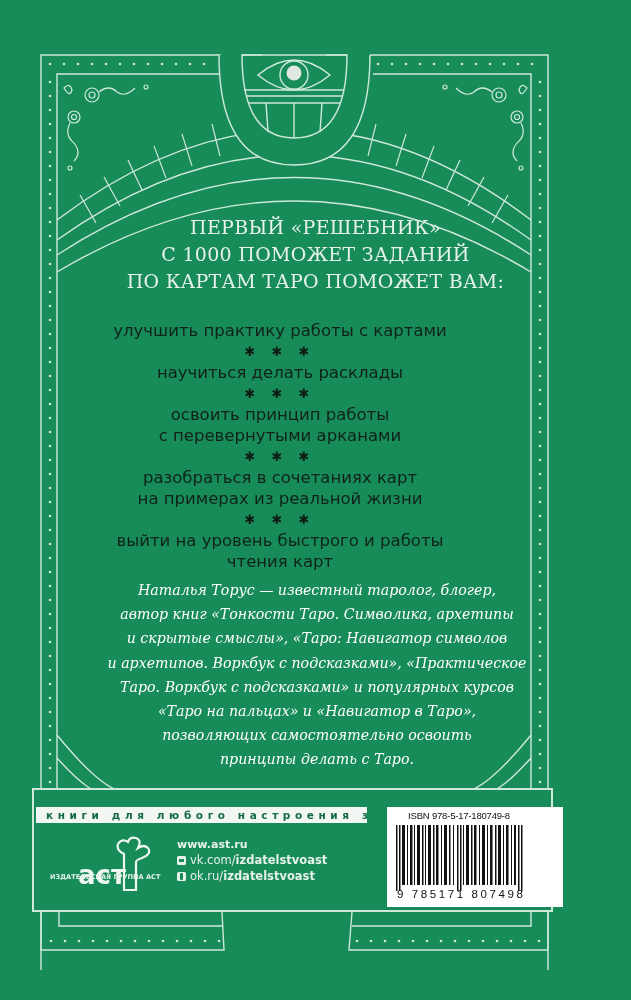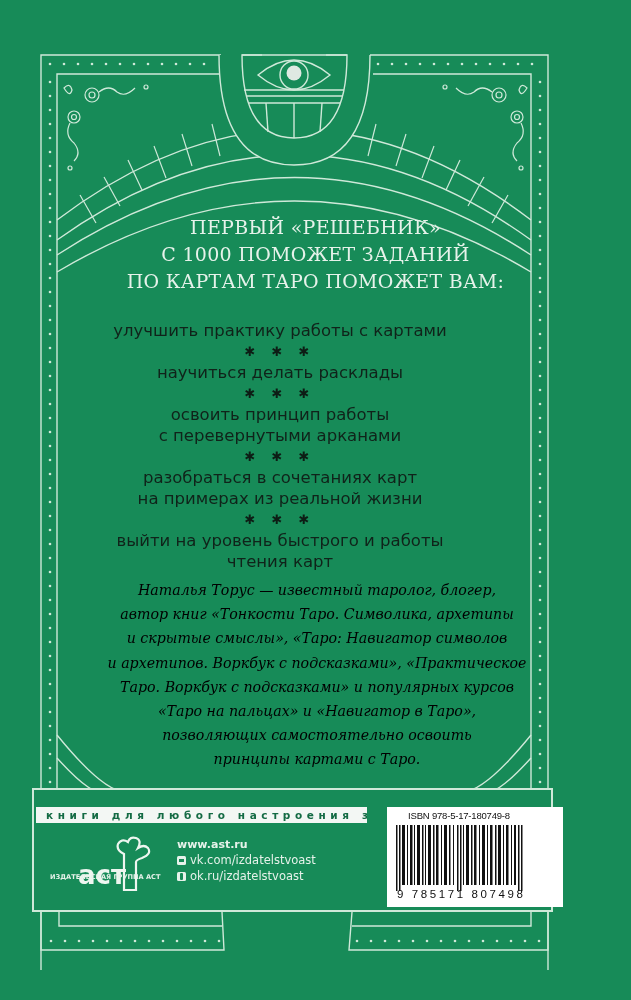--- a/index.html
+++ b/index.html
@@ -10,7 +10,7 @@
   .benefits { position:absolute; left:0; width:560px; top:294px; text-align:center; color:#10231a; font-family:"DejaVu Sans", sans-serif; font-size:16.5px; line-height:21px;margin-top:26px; }
   .benefit { margin:0; }
   .stars { font-size:13px; letter-spacing:6px; line-height:21px; height:21px; color:#0d1d15; }
-  .bio { position:absolute; left:92px; width:450px; top:578px; text-align:center; color:#000000; font-family:"DejaVu Serif", serif; font-style:italic; font-size:14.2px; line-height:24.2px; }
+  .bio { position:absolute; left:92px; width:450px; top:578px; text-align:center; color:#ffffff; font-family:"DejaVu Serif", serif; font-style:italic; font-size:14.2px; line-height:24.2px; }
   .bio div { white-space:nowrap; }
   .panel { position:absolute; left:32px; top:788px; width:521px; height:124px; border:2px solid #cfe9d9; background:#178b58; box-sizing:border-box; }
   .tagline { position:absolute; left:2px; top:17px; width:331px; height:16px; background:#f3f7f4; color:#146b44; font-weight:bold; font-size:10.5px; letter-spacing:4.6px; line-height:16px; padding-left:10px; box-sizing:border-box; white-space:nowrap; overflow:hidden; }

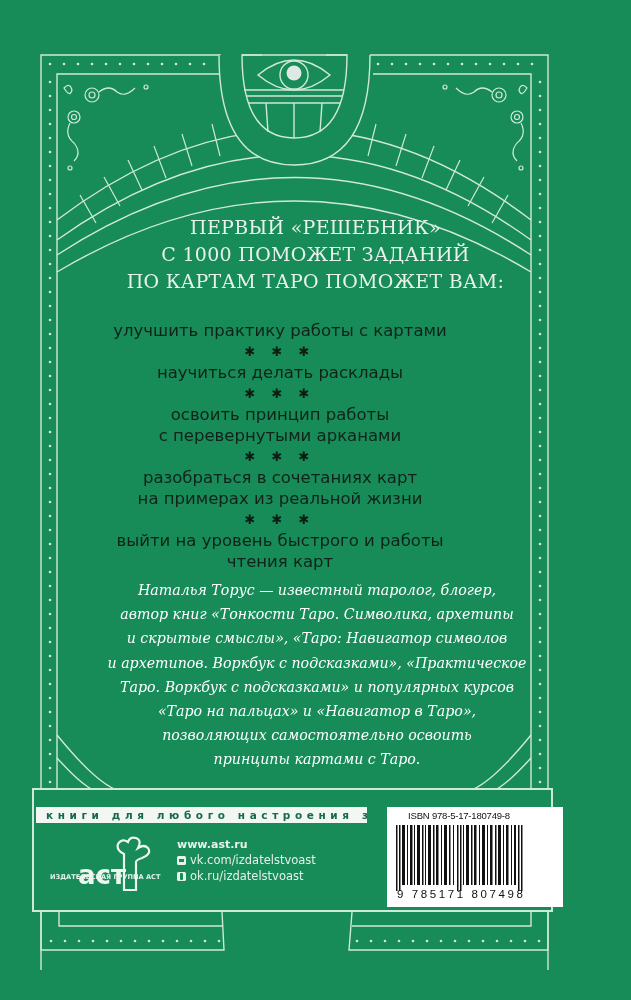--- a/index.html
+++ b/index.html
@@ -314,7 +314,7 @@
   <div>Таро. Воркбук с подсказками» и популярных курсов</div>
   <div>«Таро на пальцах» и «Навигатор в Таро»,</div>
   <div>позволяющих самостоятельно освоить</div>
-  <div>принципы картами с Таро.</div>
+  <div>принципы делать с Таро.</div>
 </div>
 
 <div class="panel">

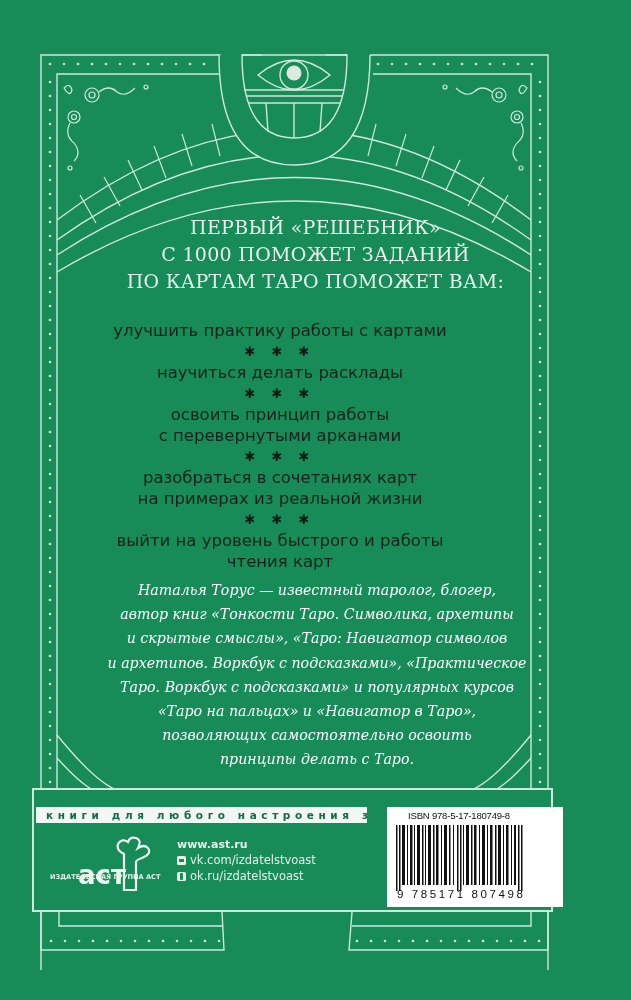--- a/index.html
+++ b/index.html
@@ -22,7 +22,7 @@
   .link-icon { width:9px; height:9px; background:#e6f2ea; border-radius:1.5px; margin-right:4px; display:inline-block; position:relative; }
   .link-icon.vk::after { content:""; position:absolute; left:2px; top:3px; width:5px; height:3px; background:#178b58; }
   .link-icon.ok::after { content:""; position:absolute; left:3px; top:1px; width:3px; height:7px; border-radius:1px; background:#178b58; }
-  .link-bold { font-weight:normal; }
+  .link-bold { font-weight:bold; }
   .isbn-box { position:absolute; left:353px; top:17px; width:144px; height:100px; background:#ffffff;padding-left:32px; }
   .isbn-text { position:absolute; left:0; top:3px; width:144px; text-align:center; color:#111; font-size:9.5px; font-family:"Liberation Sans", sans-serif; letter-spacing:-0.2px; }
   .barcode { position:absolute; left:8px; top:18px; width:128px; height:66px; }

